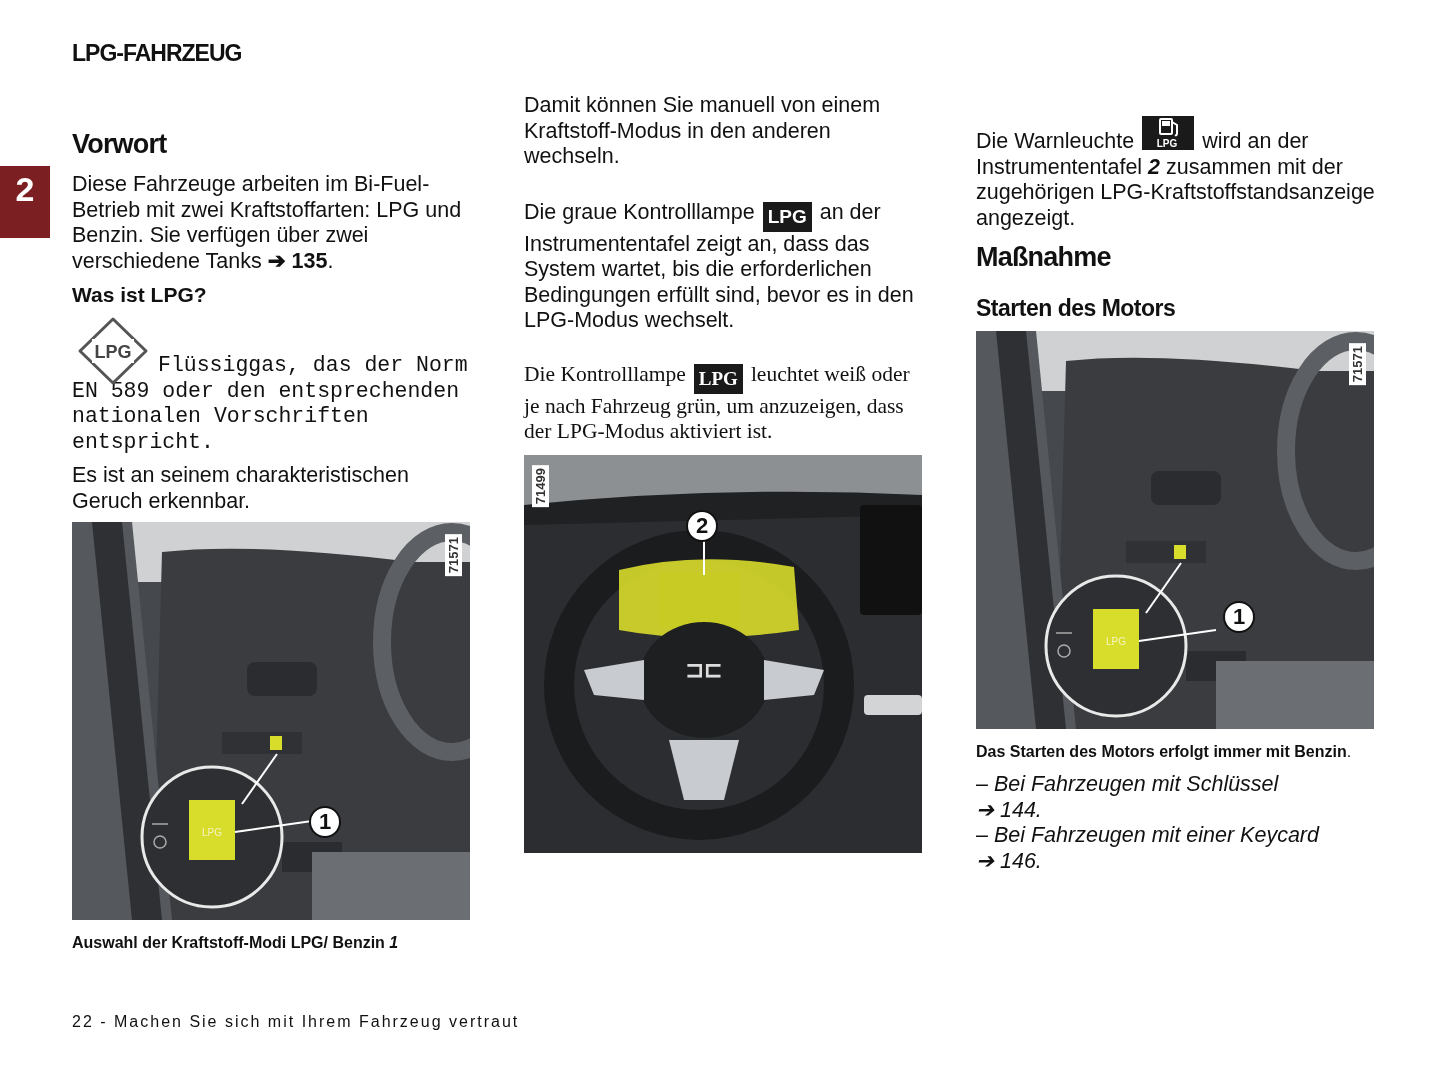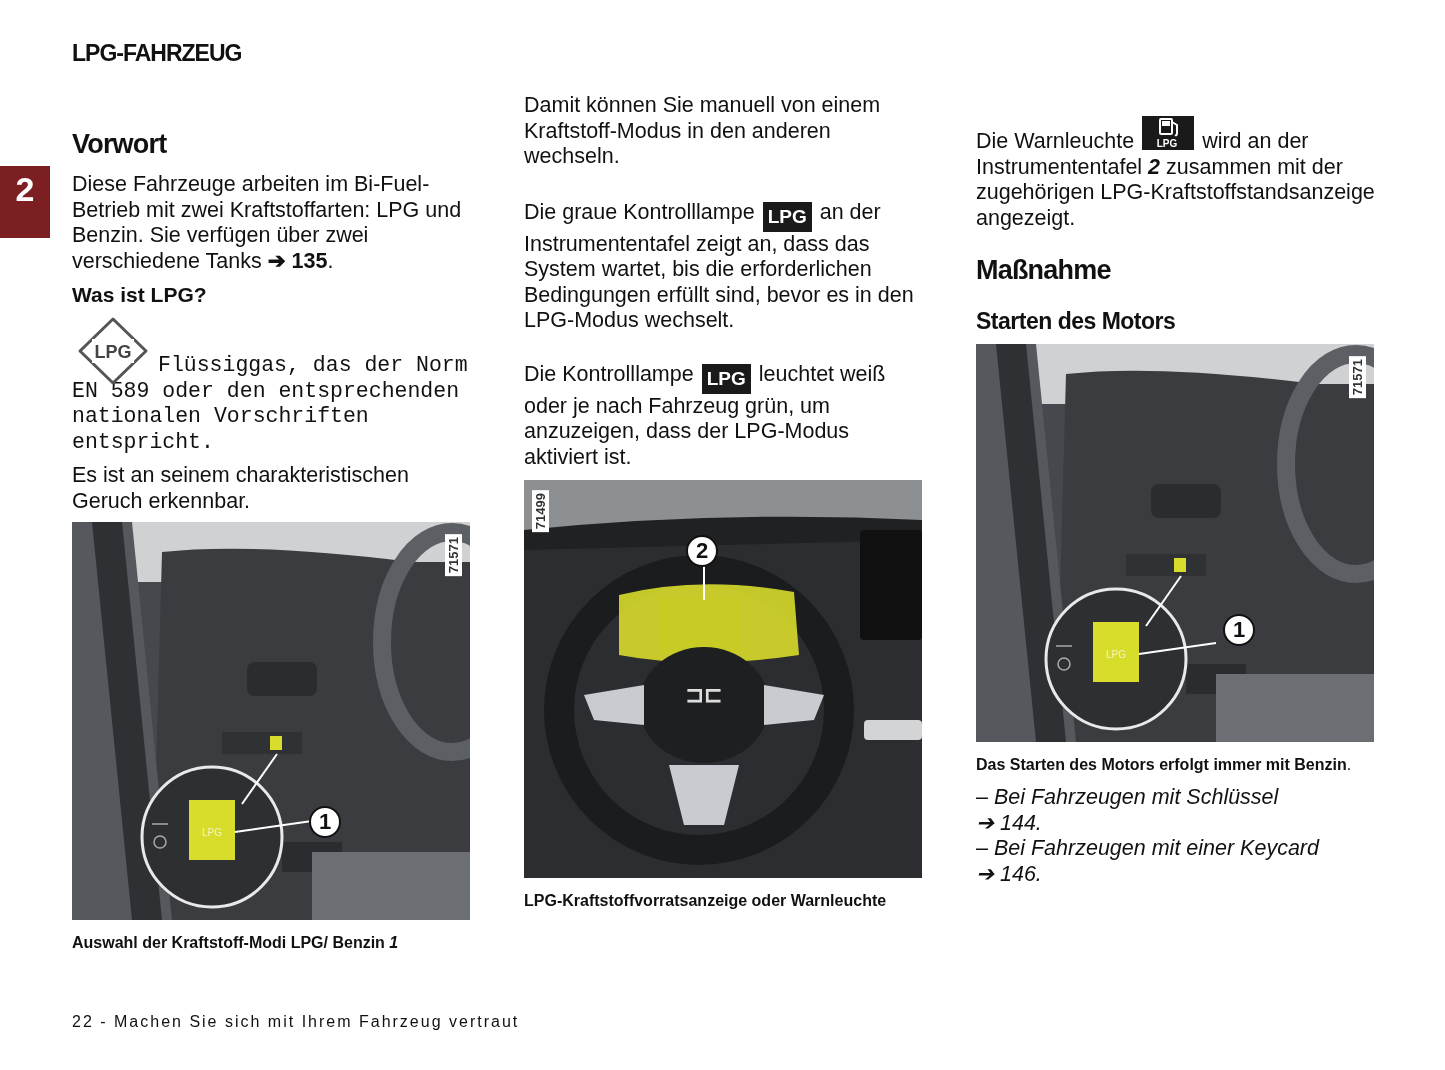--- a/index.html
+++ b/index.html
@@ -129,7 +129,7 @@
     <b><i>2</i></b>
     <span>zusammen mit der zugehörigen LPG-Kraftstoffstandsanzeige angezeigt.</span>
   </p>
-  <h2 class="h2" style="margin-top:23px;">Maßnahme</h2>
+  <h2 class="h2" style="margin-top:10px;">Maßnahme</h2>
   <h3 class="h3" style="margin-top:20px;">Starten des Motors</h3>
 
   <div class="fig" style="margin-top:8px; width:398px; height:398px;">

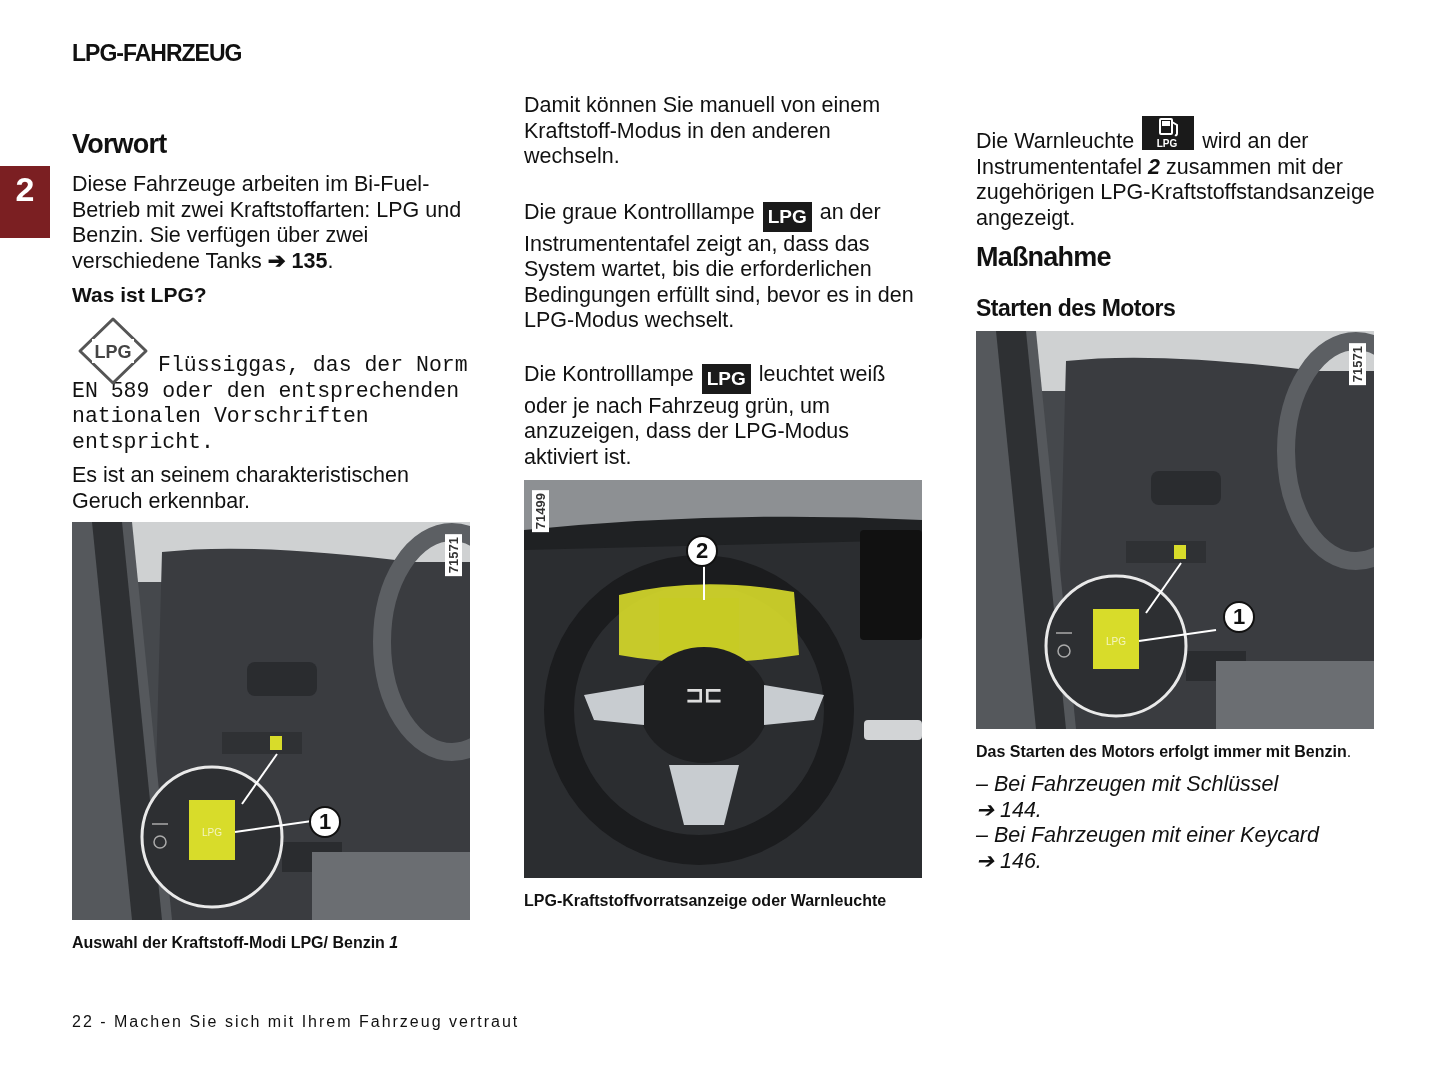--- a/index.html
+++ b/index.html
@@ -89,7 +89,7 @@
   <p class="gap26" style="margin-top:30px;">
     <span>Die graue Kontrolllampe</span><span class="inline-icon">LPG</span><span>an der Instrumententafel zeigt an, dass das System wartet, bis die erforderlichen Bedingungen erfüllt sind, bevor es in den LPG-Modus wechselt.</span>
   </p>
-  <p style="margin-top:28px;">
+  <p style="margin-top:28px;font-family:Liberation Serif, serif;">
     <span>Die Kontrolllampe</span><span class="inline-icon">LPG</span><span>leuchtet weiß oder je nach Fahrzeug grün, um anzuzeigen, dass der LPG-Modus aktiviert ist.</span>
   </p>
 

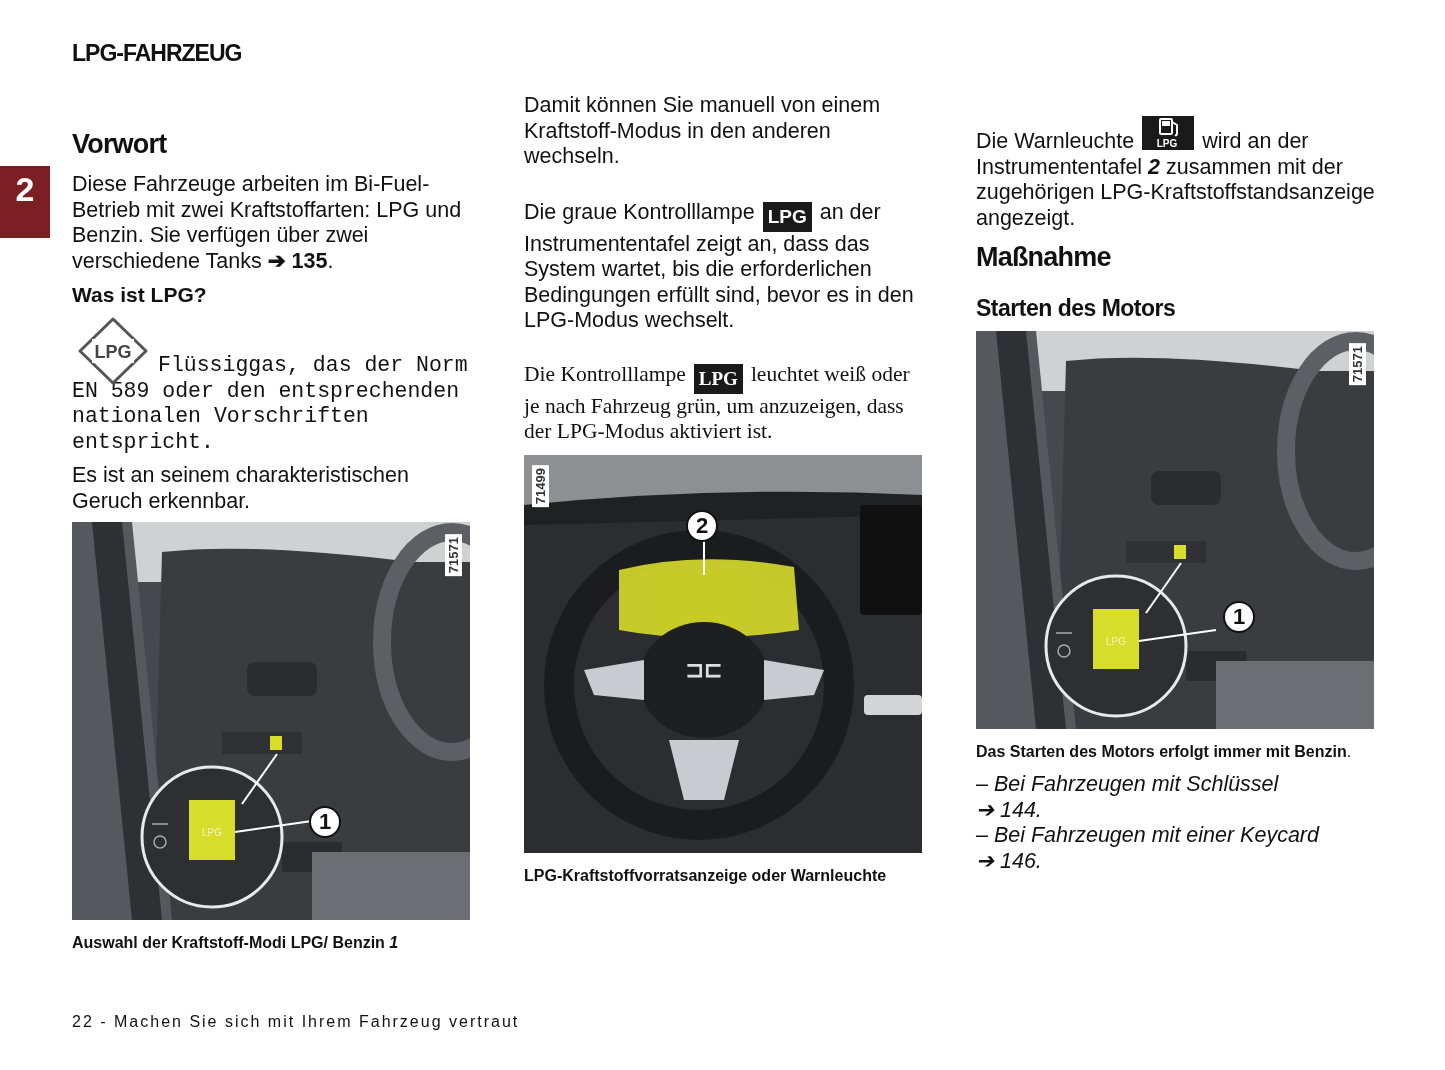--- a/index.html
+++ b/index.html
@@ -113,7 +113,6 @@
     <div class="fig-num" style="left:8px; top:10px;">71499</div>
     <div class="callout" style="left:162px; top:55px;">2</div>
   </div>
-  <p class="caption" style="margin-top:10px;">LPG-Kraftstoffvorratsanzeige oder Warnleuchte</p>
 </div>
 
 <div class="col col3">

